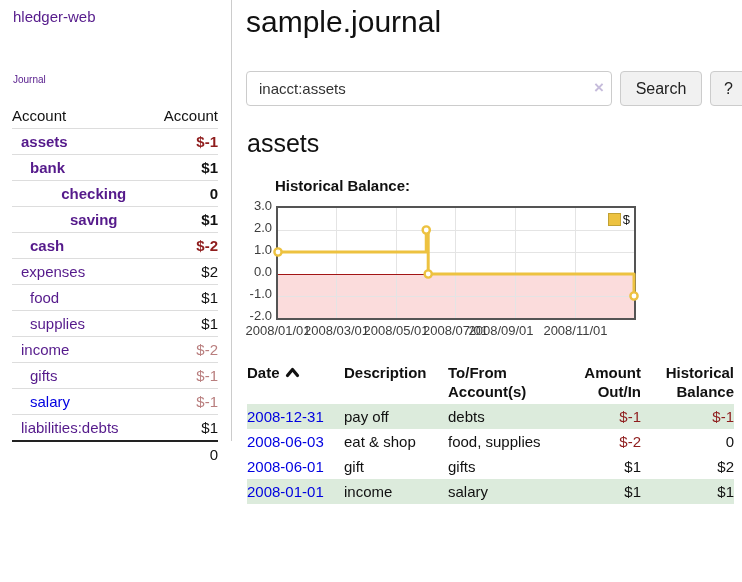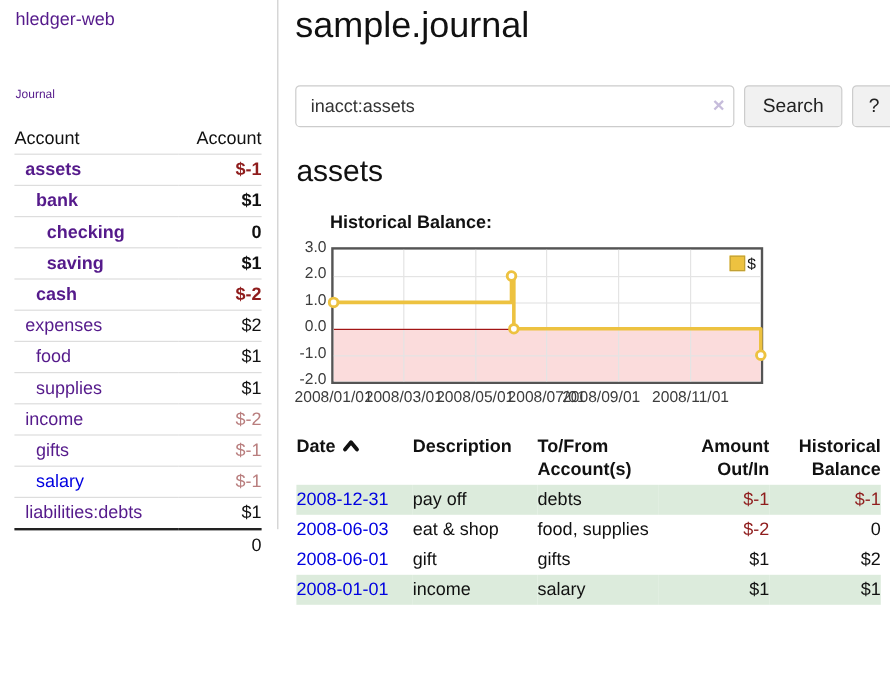--- a/index.html
+++ b/index.html
@@ -26,7 +26,7 @@
   a.acct-link.bold { font-weight:bold; }
   .d1 { padding-left:9px !important; }
   .d2 { padding-left:18px !important; }
-  .d3 { padding-left:27px !important; }
+  .d3 { padding-left:27px !important;text-align:center; }
   .bal-neg-strong { color:#8f1d1d; font-weight:bold; }
   .bal-pos-strong { color:#111; font-weight:bold; }
   .bal-pos { color:#111; }

